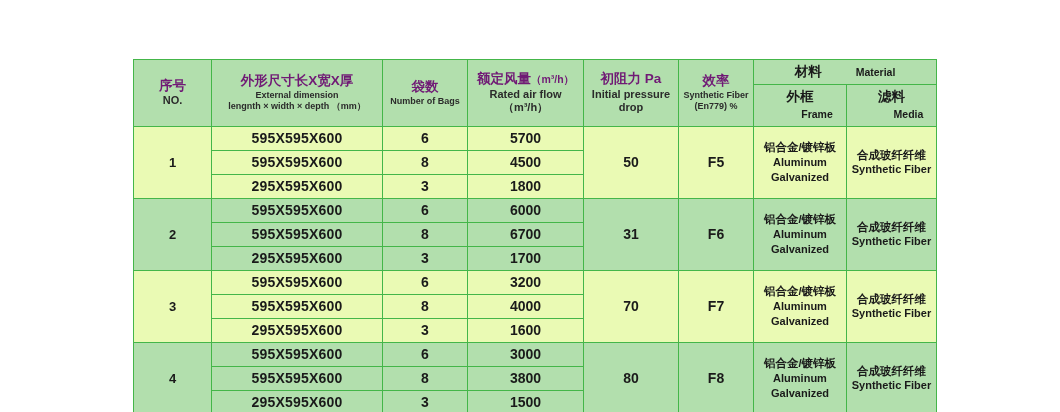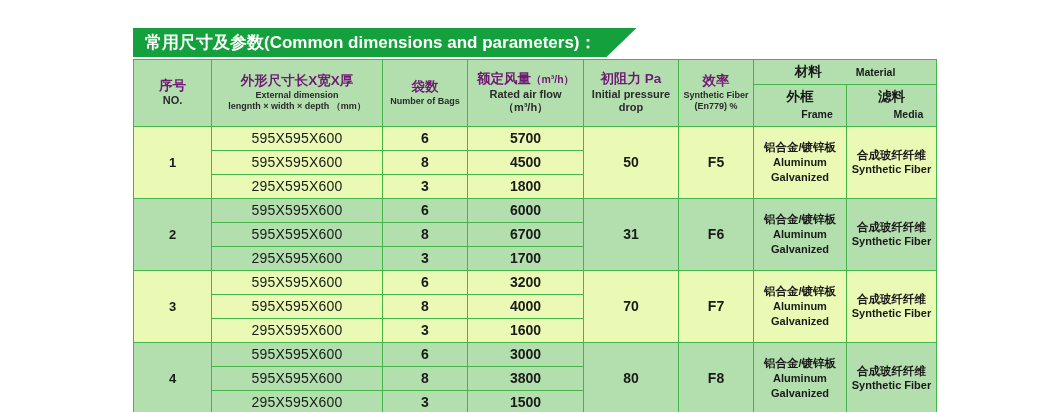--- a/index.html
+++ b/index.html
@@ -85,12 +85,6 @@
 
 <div class="page">
 
-  <div class="ribbon-wrap">
-    <div class="ribbon">
-      <span class="ribbon-text">常用尺寸及参数(Common dimensions and parameters)：</span>
-    </div>
-    <div class="ribbon-tail"></div>
-  </div>
 
   <table class="tbl">
     <colgroup>

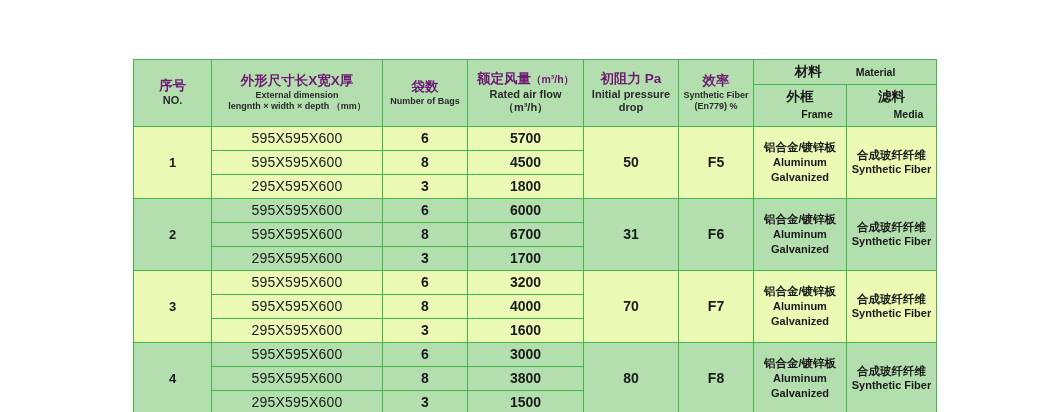--- a/index.html
+++ b/index.html
@@ -73,7 +73,7 @@
   tbody tr.alt td{background:#b2dfad;}
 
   .cell-no{font-size:13px;font-weight:bold;}
-  .cell-dim{font-size:14px;font-weight:normal;letter-spacing:.2px;}
+  .cell-dim{font-size:14px;font-weight:bold;letter-spacing:.2px;}
   .cell-num{font-size:14px;font-weight:bold;}
   .cell-mat{font-size:12px;font-weight:bold;line-height:1.3;}
   .cell-mat .cn{font-size:11.5px;}

